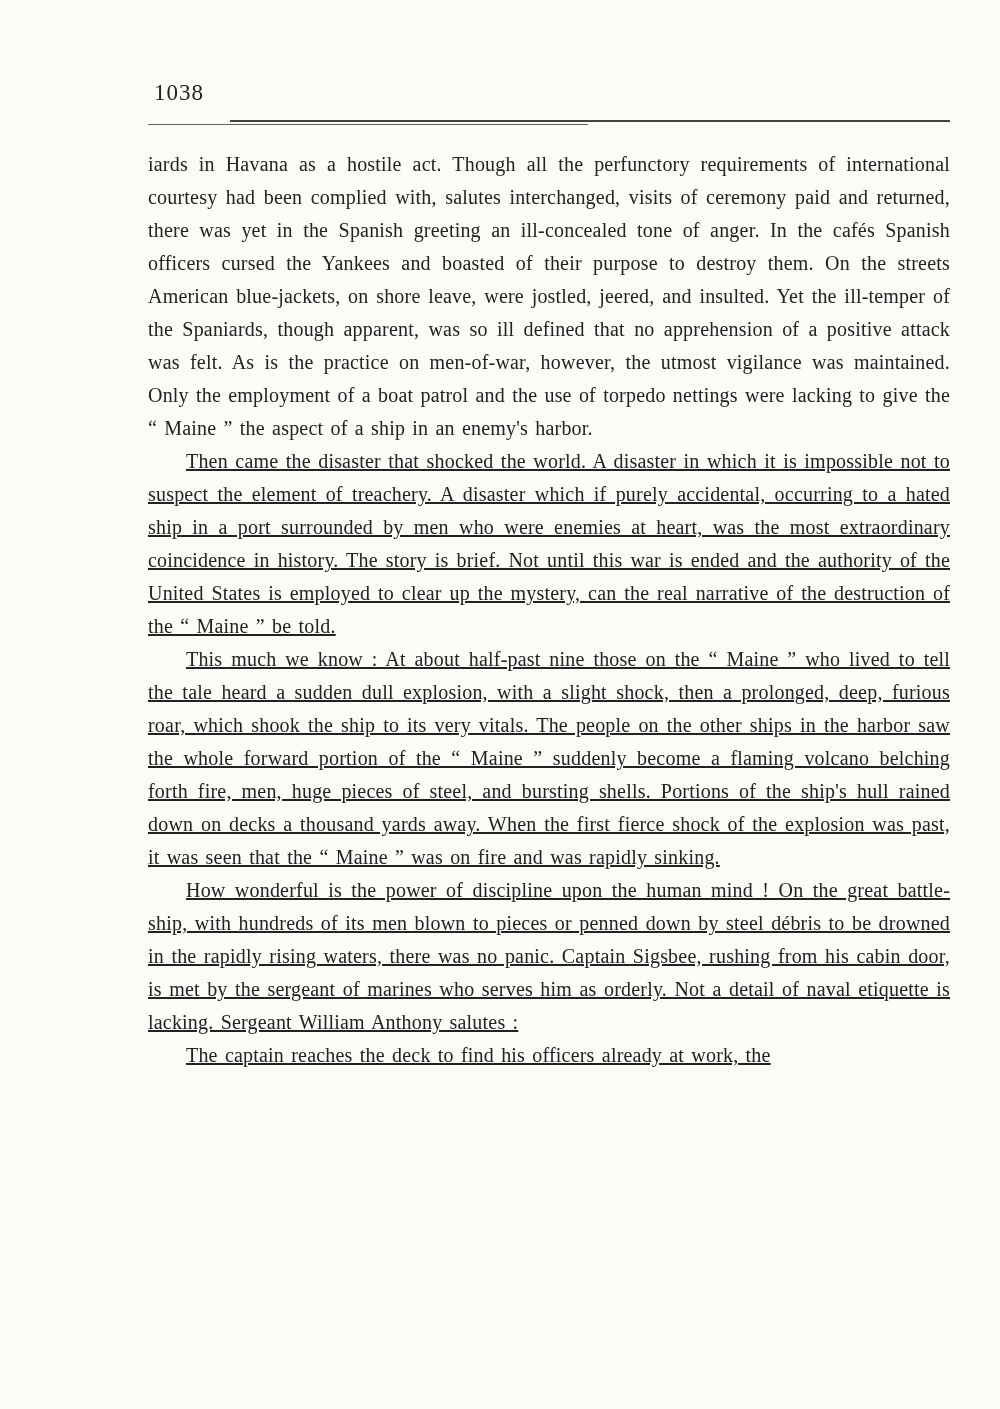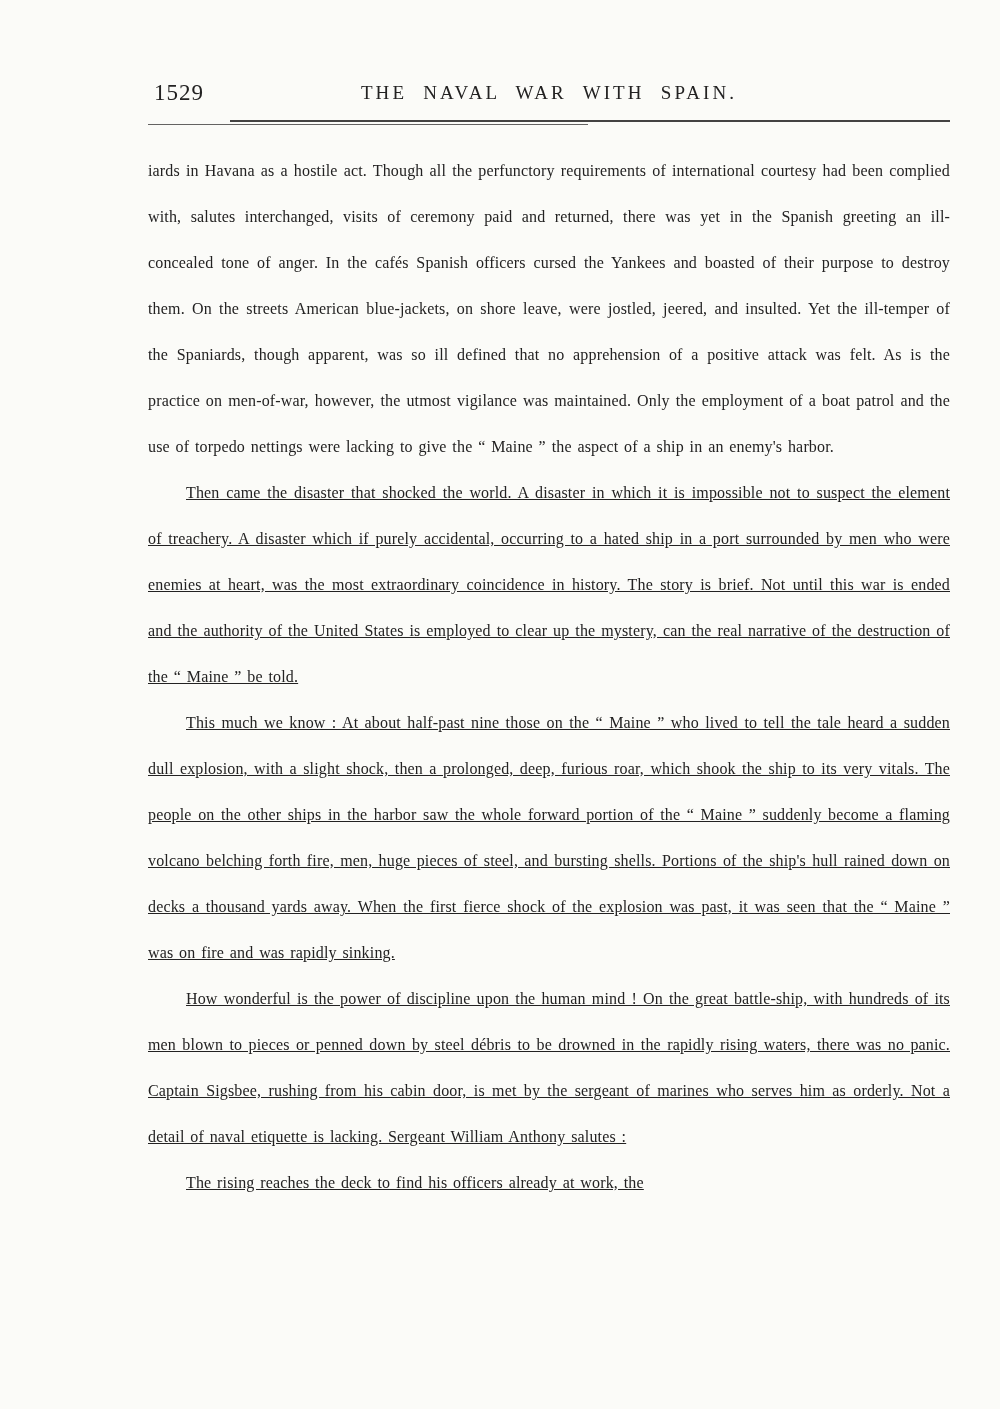--- a/index.html
+++ b/index.html
@@ -82,7 +82,7 @@
   <div class="text-block">
 
     <div class="page-header">
-      <span class="page-number">1529</span>
+      <span class="page-number">1038</span>
       <div class="page-title">THE NAVAL WAR WITH SPAIN.</div>
     </div>
 

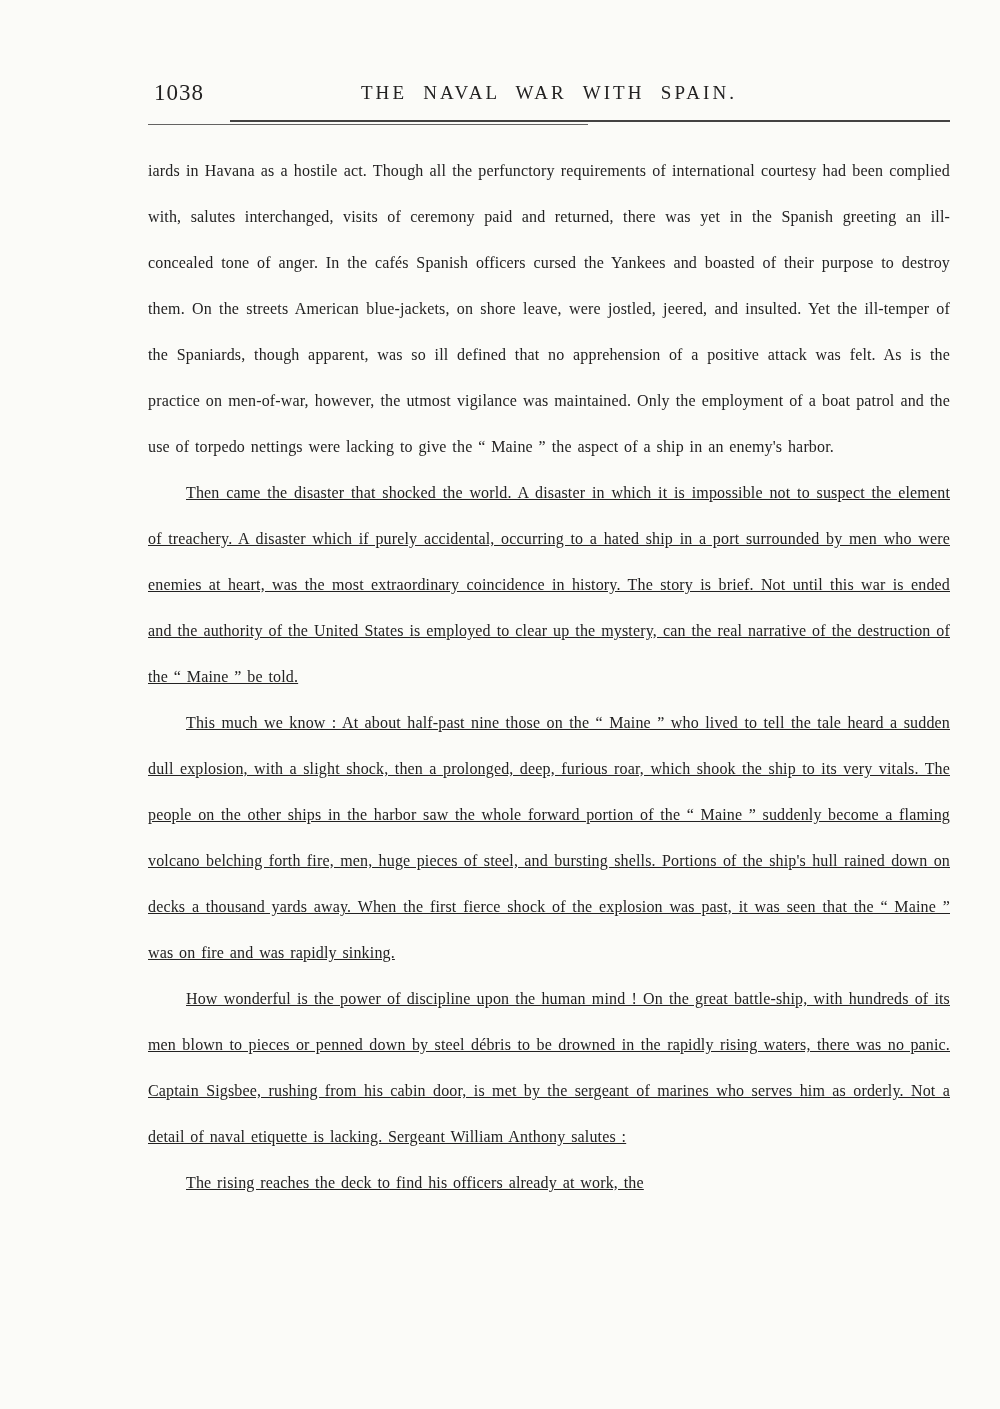--- a/index.html
+++ b/index.html
@@ -83,7 +83,6 @@
 
     <div class="page-header">
       <span class="page-number">1038</span>
-      <div class="page-title">THE NAVAL WAR WITH SPAIN.</div>
     </div>
 
     <div class="header-rule">

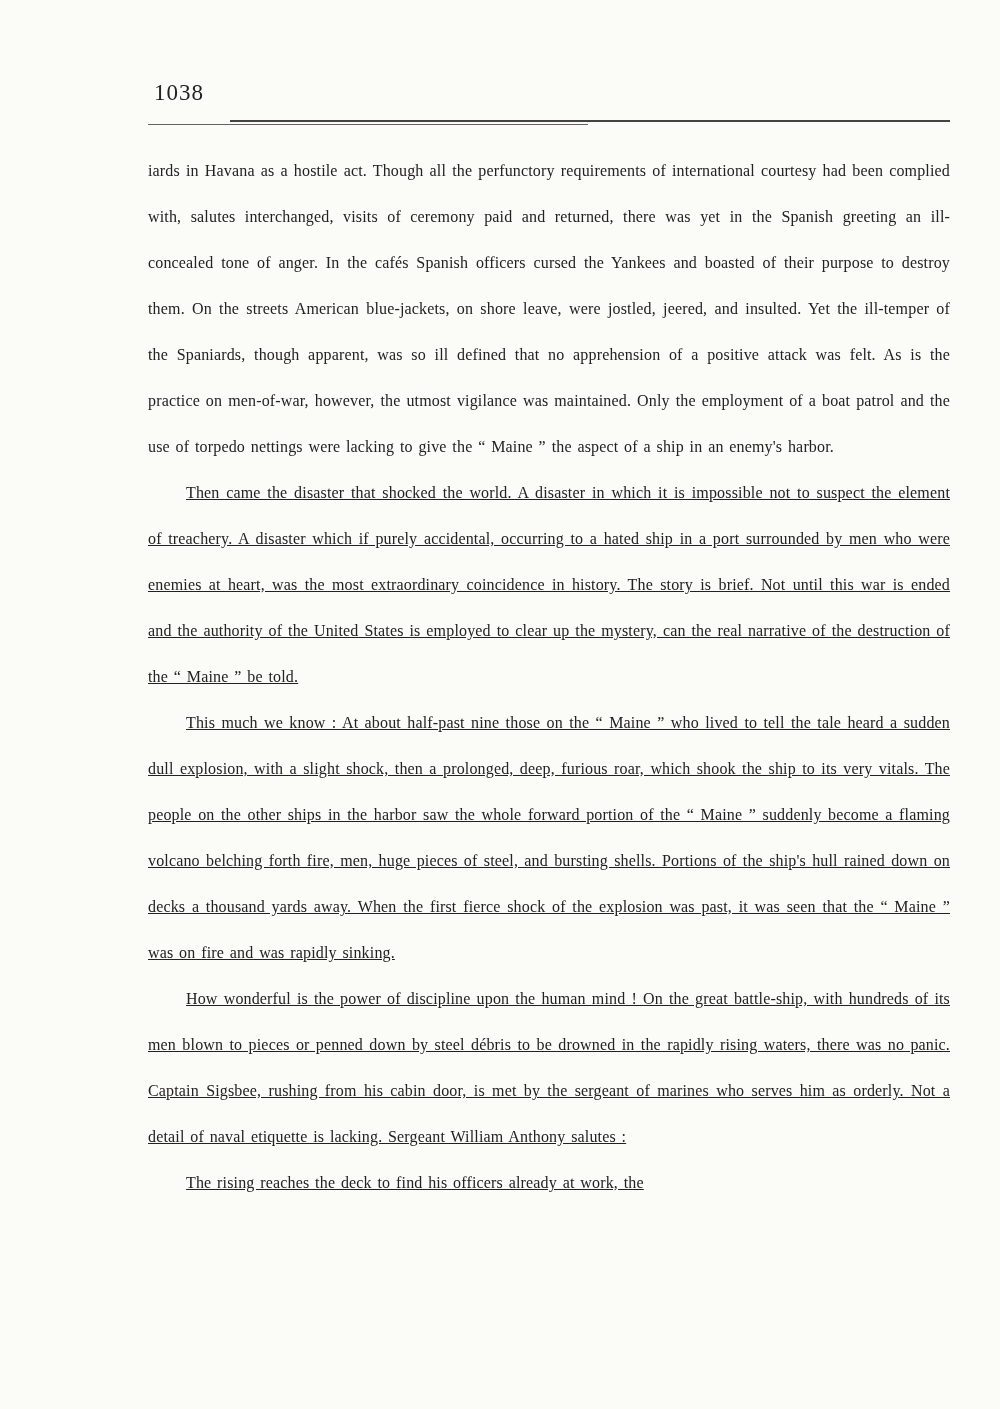--- a/index.html
+++ b/index.html
@@ -64,8 +64,8 @@
     opacity:.7;
   }
   .body-text p{
-    font-size:16px;
-    line-height:46px;
+    font-size:20px;
+    line-height:33px;
     text-align:justify;
     word-spacing:0.10em;
     letter-spacing:0.01em;

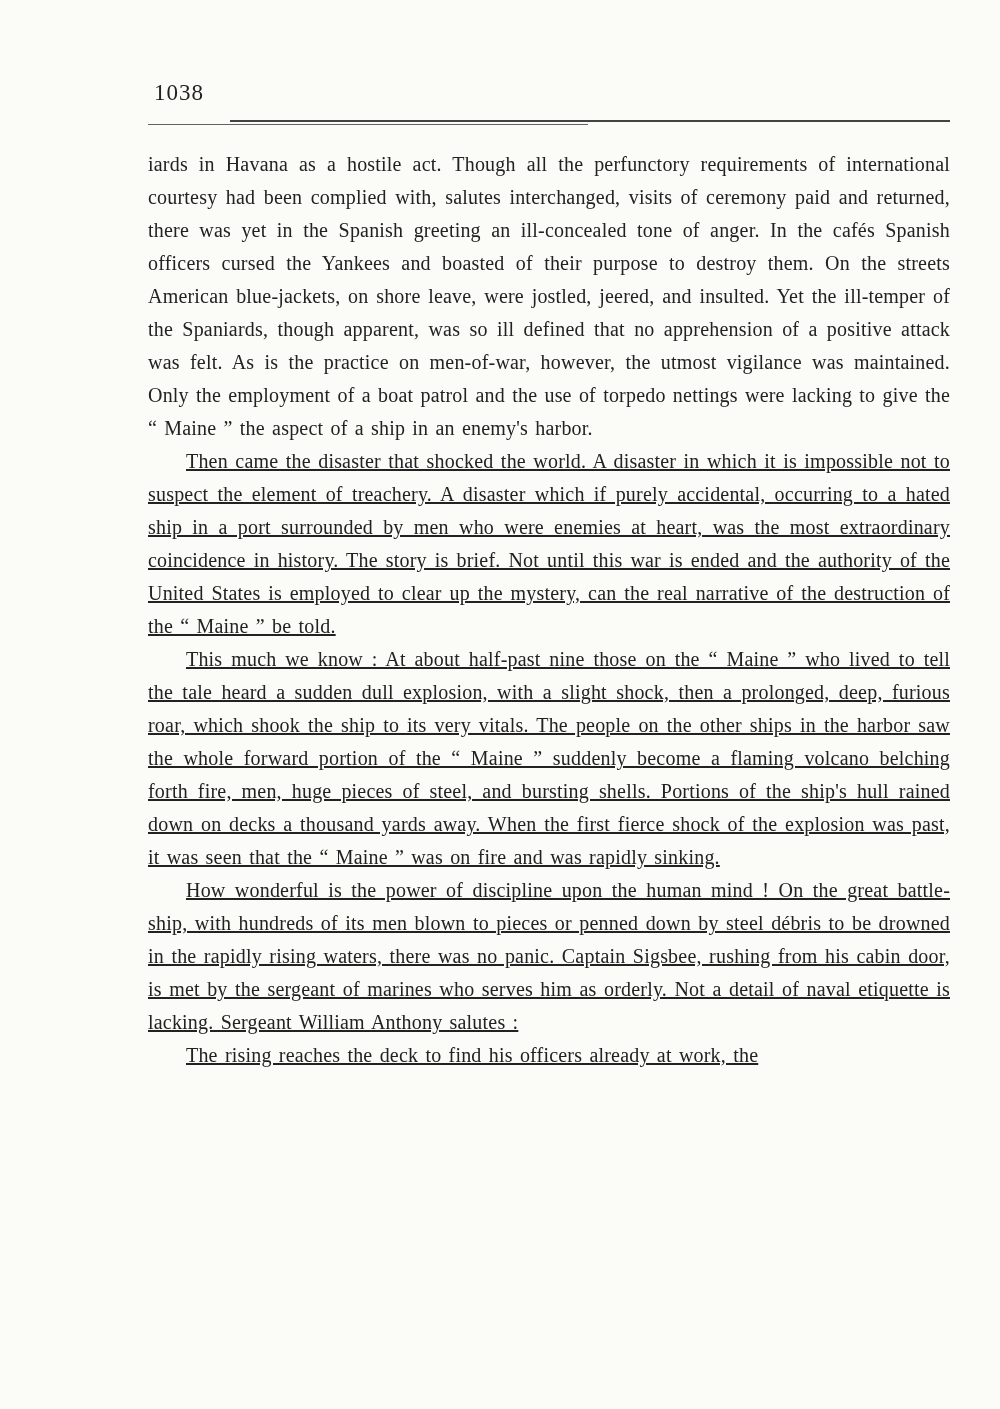--- a/index.html
+++ b/index.html
@@ -95,7 +95,7 @@
       <p class="indent">Then came the disaster that shocked the world.  A disaster in which it is impossible not to suspect the element of treachery.  A disaster which if purely accidental, occurring to a hated ship in a port surrounded by men who were enemies at heart, was the most extraordinary coincidence in history.  The story is brief.  Not until this war is ended and the authority of the United States is employed to clear up the mystery, can the real narrative of the destruction of the “ Maine ” be told.</p>
       <p class="indent">This much we know :  At about half-past nine those on the “ Maine ” who lived to tell the tale heard a sudden dull explosion, with a slight shock, then a prolonged, deep, furious roar, which shook the ship to its very vitals.  The people on the other ships in the harbor saw the whole forward portion of the “ Maine ” suddenly become a flaming volcano belching forth fire, men, huge pieces of steel, and bursting shells.  Portions of the ship's hull rained down on decks a thousand yards away.  When the first fierce shock of the explosion was past, it was seen that the “ Maine ” was on fire and was rapidly sinking.</p>
       <p class="indent">How wonderful is the power of discipline upon the human mind !  On the great battle-ship, with hundreds of its men blown to pieces or penned down by steel débris to be drowned in the rapidly rising waters, there was no panic.  Captain Sigsbee, rushing from his cabin door, is met by the sergeant of marines who serves him as orderly.  Not a detail of naval etiquette is lacking.  Sergeant William Anthony salutes :</p>
-      <p class="indent">The rising reaches the deck to find his officers already at work, the</p>
+      <p class="indent">The captain reaches the deck to find his officers already at work, the</p>
     </div>
 
   </div>

